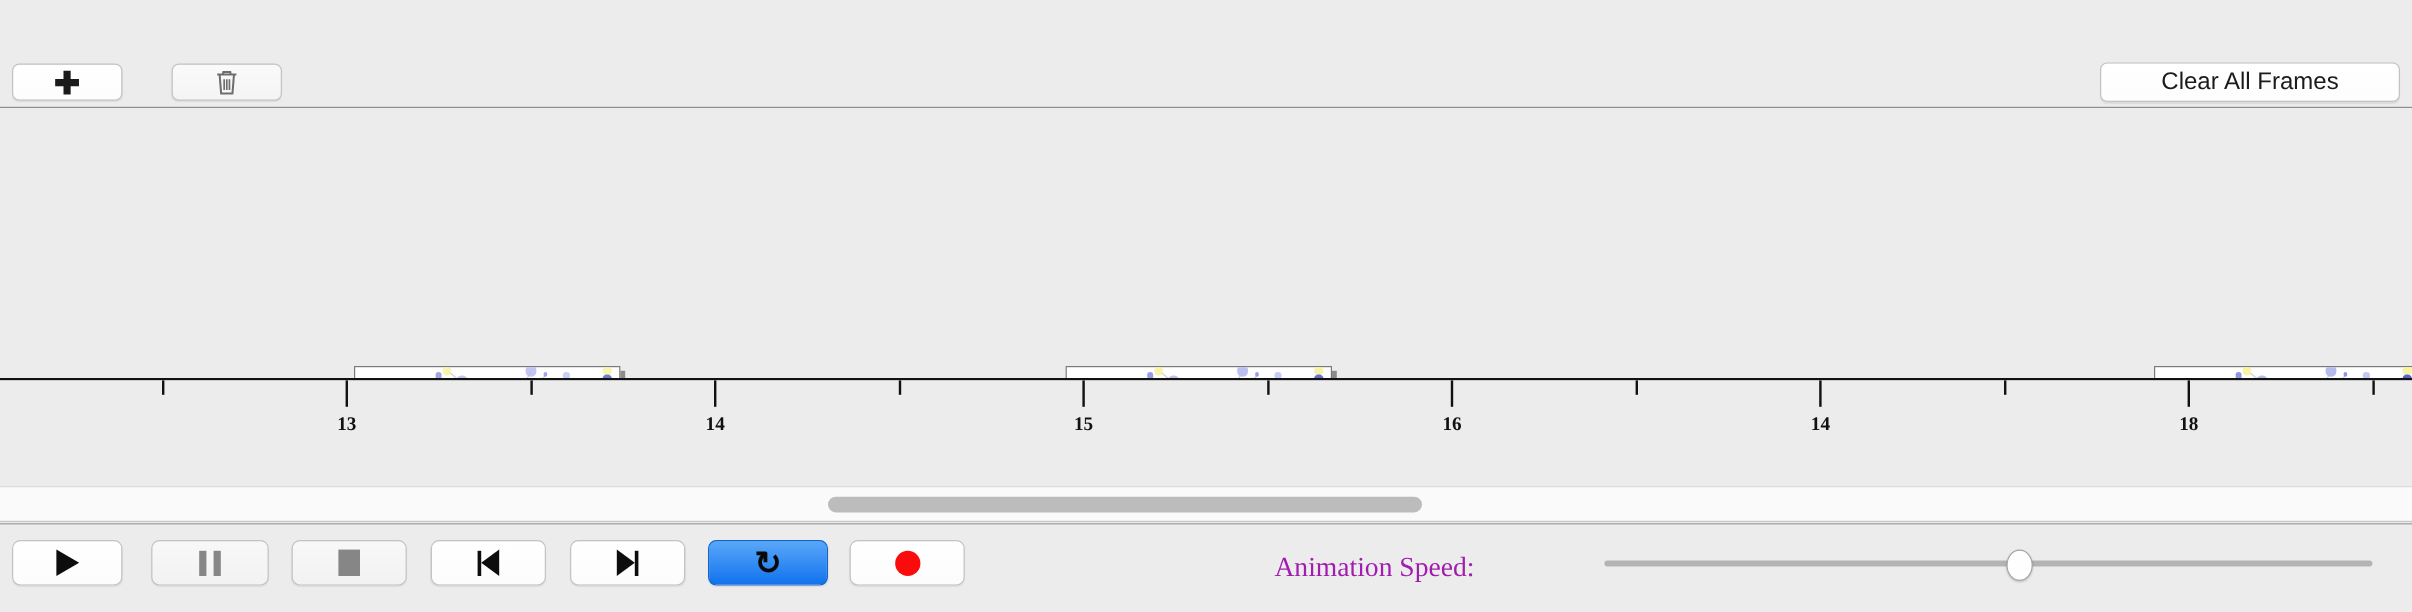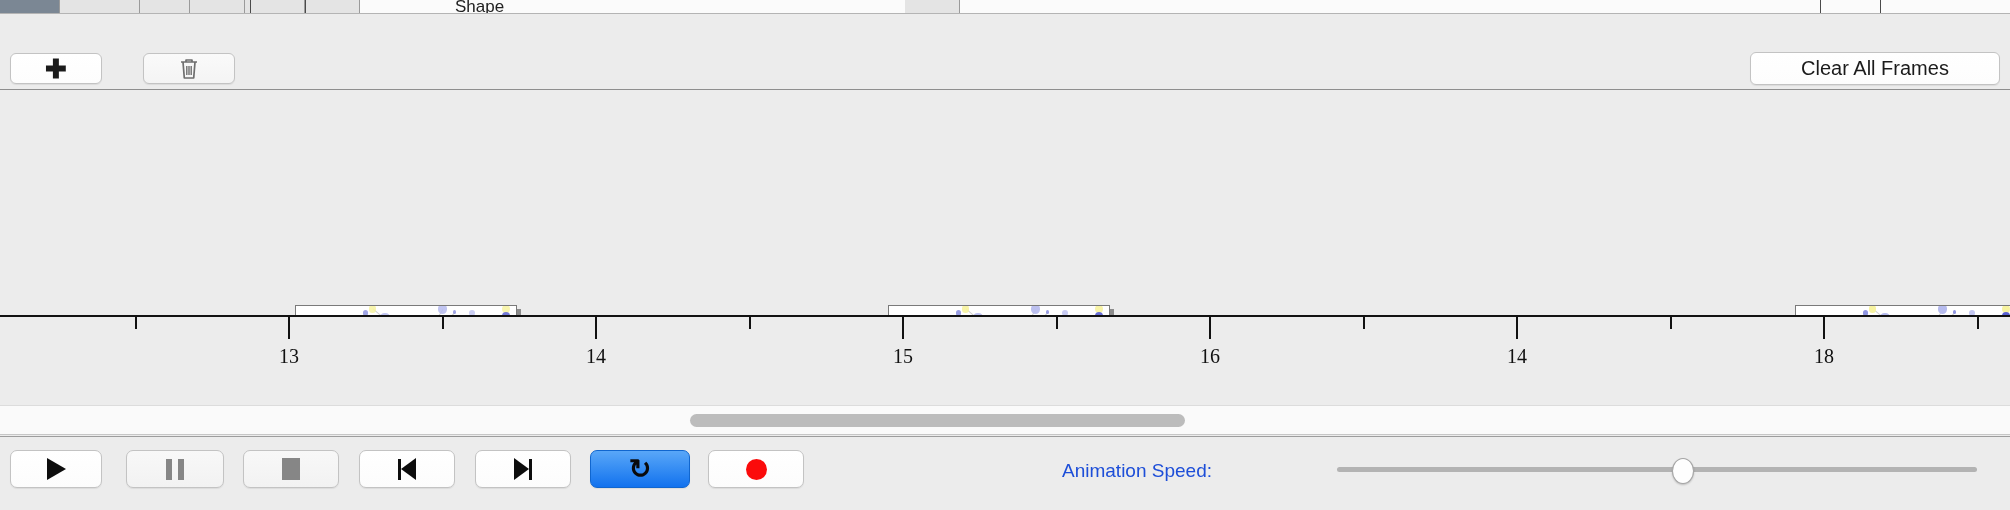--- a/index.html
+++ b/index.html
@@ -140,20 +140,6 @@
 
 <div id="app">
 
-  <div class="bg-strip">
-    <div class="bg-chip dark" style="left:0;width:60px;"></div>
-    <div class="bg-chip" style="left:60px;width:80px;"></div>
-    <div class="bg-chip" style="left:140px;width:50px;"></div>
-    <div class="bg-chip" style="left:190px;width:55px;"></div>
-    <div class="bg-chip" style="left:245px;width:60px;"></div>
-    <div class="bg-chip" style="left:305px;width:55px;"></div>
-    <div class="bg-chip" style="left:905px;width:55px;"></div>
-    <div class="bg-tick" style="left:250px;"></div>
-    <div class="bg-tick" style="left:305px;"></div>
-    <div class="bg-tick" style="left:1820px;"></div>
-    <div class="bg-tick" style="left:1880px;"></div>
-    <div class="bg-text" style="left:455px;">Shape</div>
-  </div>
 
 
   <div class="toolbar">

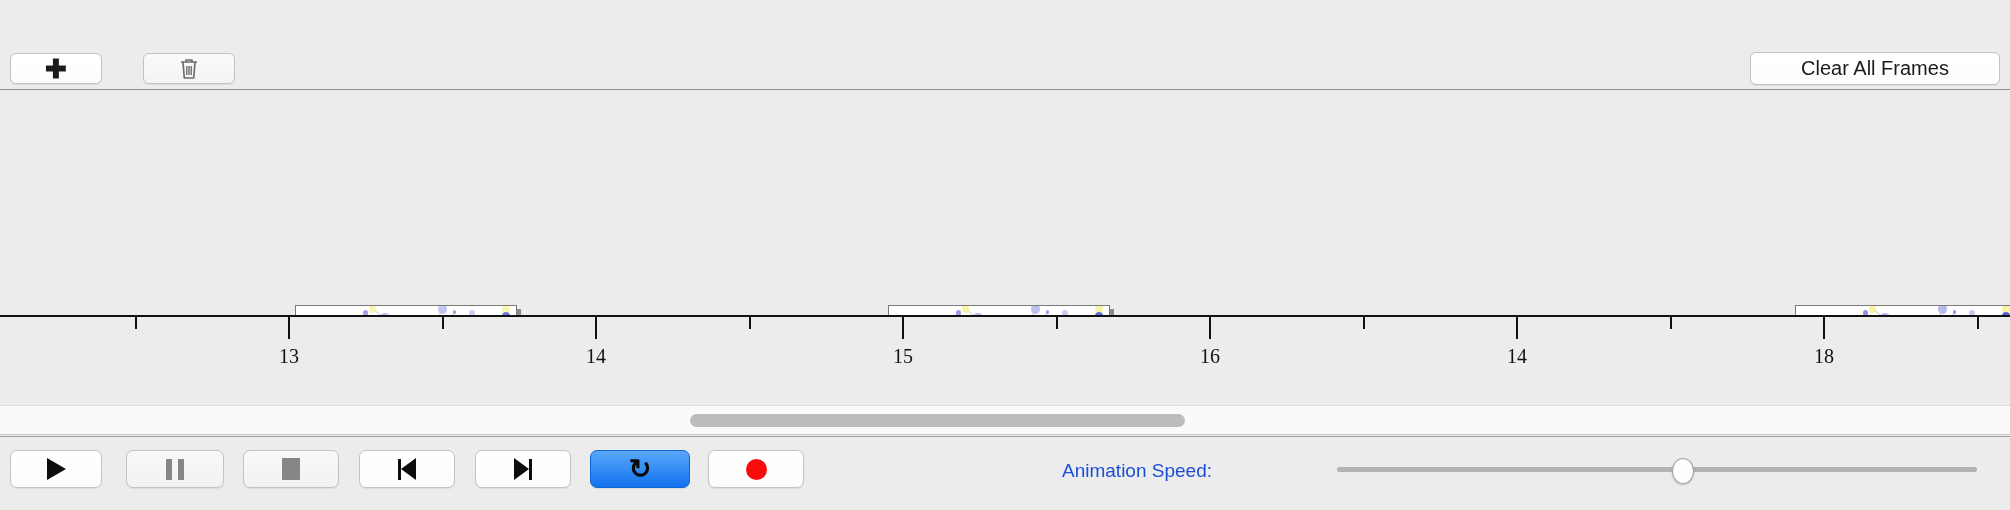--- a/index.html
+++ b/index.html
@@ -83,9 +83,10 @@
   .tick.major { height: 22px; }
   .tick.minor { height: 12px; }
   .ticklabel {
-    position: absolute; top: 28px; font-size: 20px; color: #111;
+    position: absolute; top: 28px; font-size: 16px; color: #111;
     font-family: "Liberation Serif", serif; transform: translateX(-50%);
     white-space: nowrap;
+    font-weight: bold;
   }
   .axis-title {
     position: absolute; top: 52px; width: 100%; text-align: center;

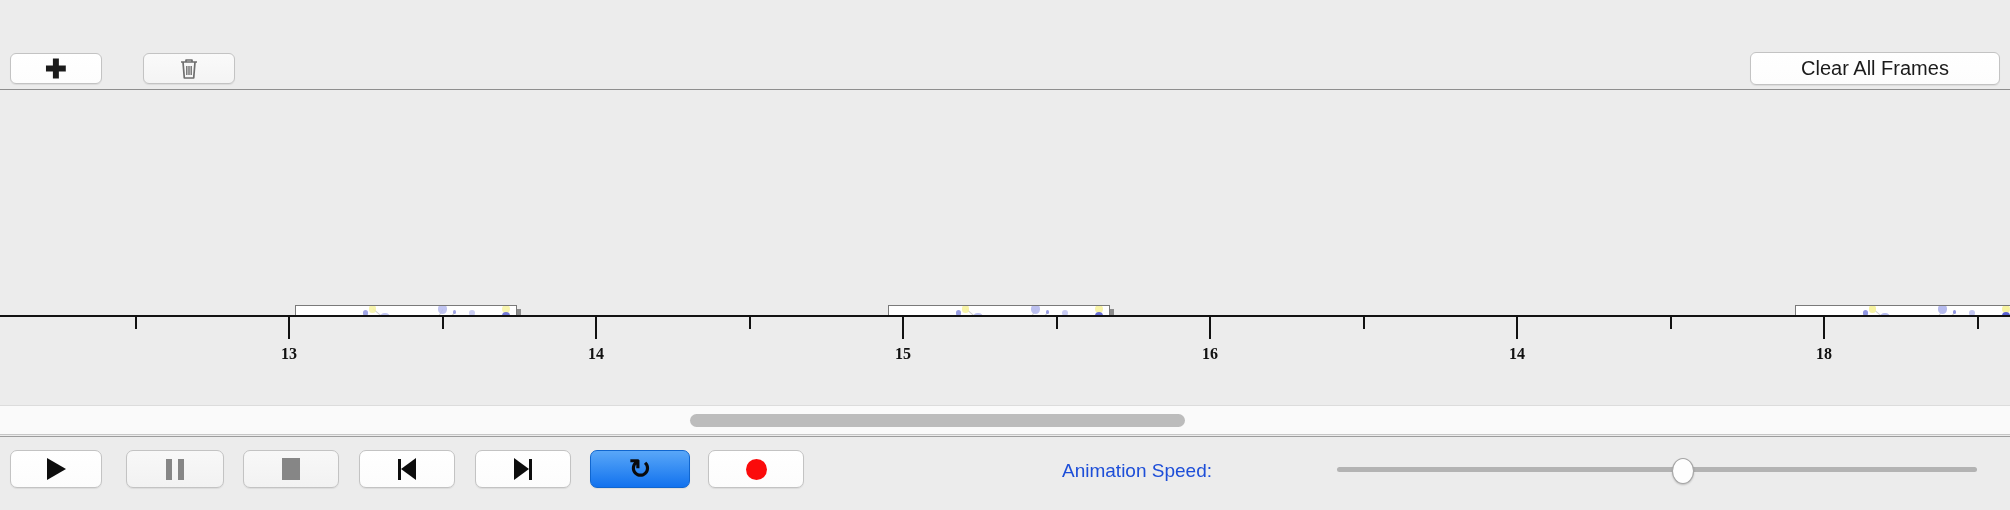--- a/index.html
+++ b/index.html
@@ -129,7 +129,7 @@
   .skb .tri-r { width: 0; height: 0; border-left: 15px solid #0d0d0d; border-top: 11px solid transparent; border-bottom: 11px solid transparent; }
   .loop-glyph { font-size: 27px; color: #0a0a0a; line-height: 1; font-weight: bold; }
   .rec-dot { width: 21px; height: 21px; border-radius: 50%; background: #fb0b0b; }
-  .speed-label { position: absolute; top: 23px; font-size: 19px; color: #1d4ed8; white-space: nowrap; }
+  .speed-label { position: absolute; top: 23px; font-size: 23px; color: #a21caf; white-space: nowrap; font-family: Liberation Serif, serif; }
   .slider-track { position: absolute; top: 30px; height: 5px; border-radius: 3px; background: #b3b3b3; }
   .slider-thumb {
     position: absolute; top: 21px; width: 22px; height: 26px; border-radius: 50%;

